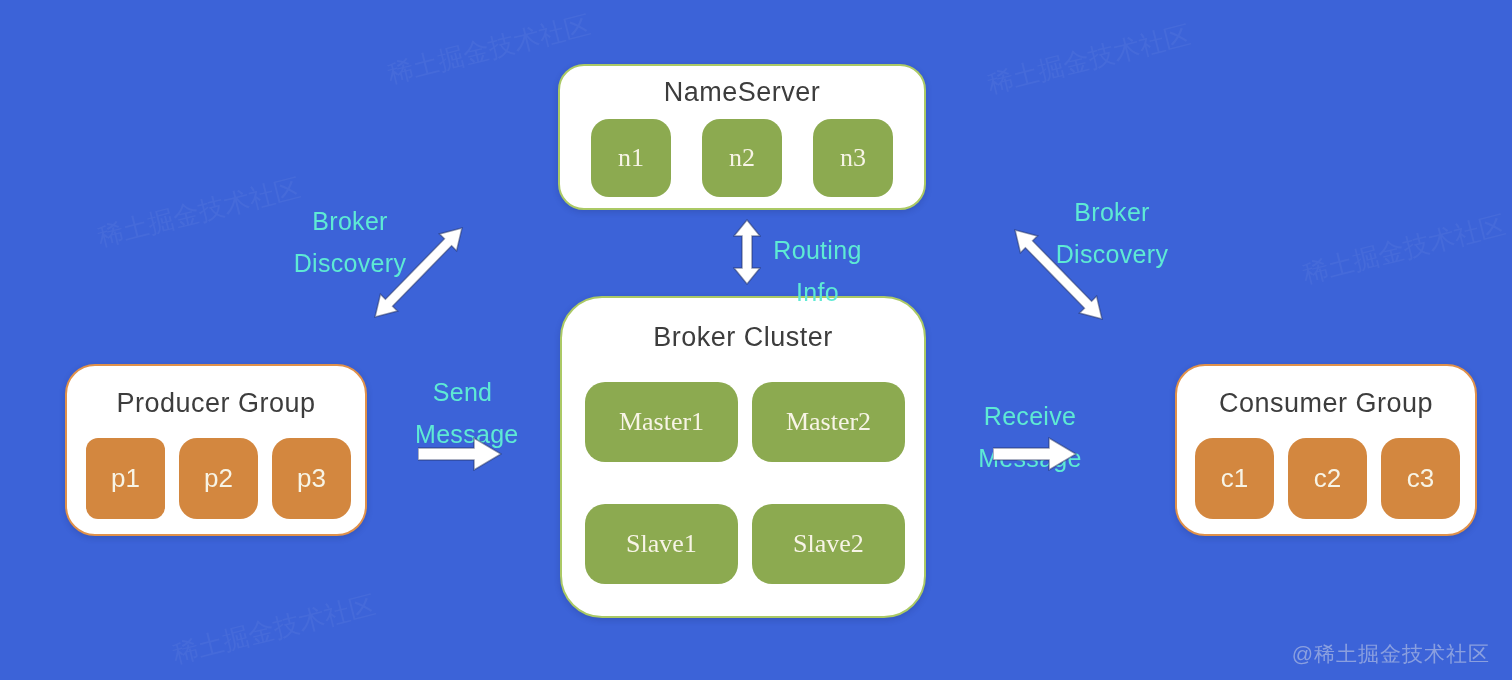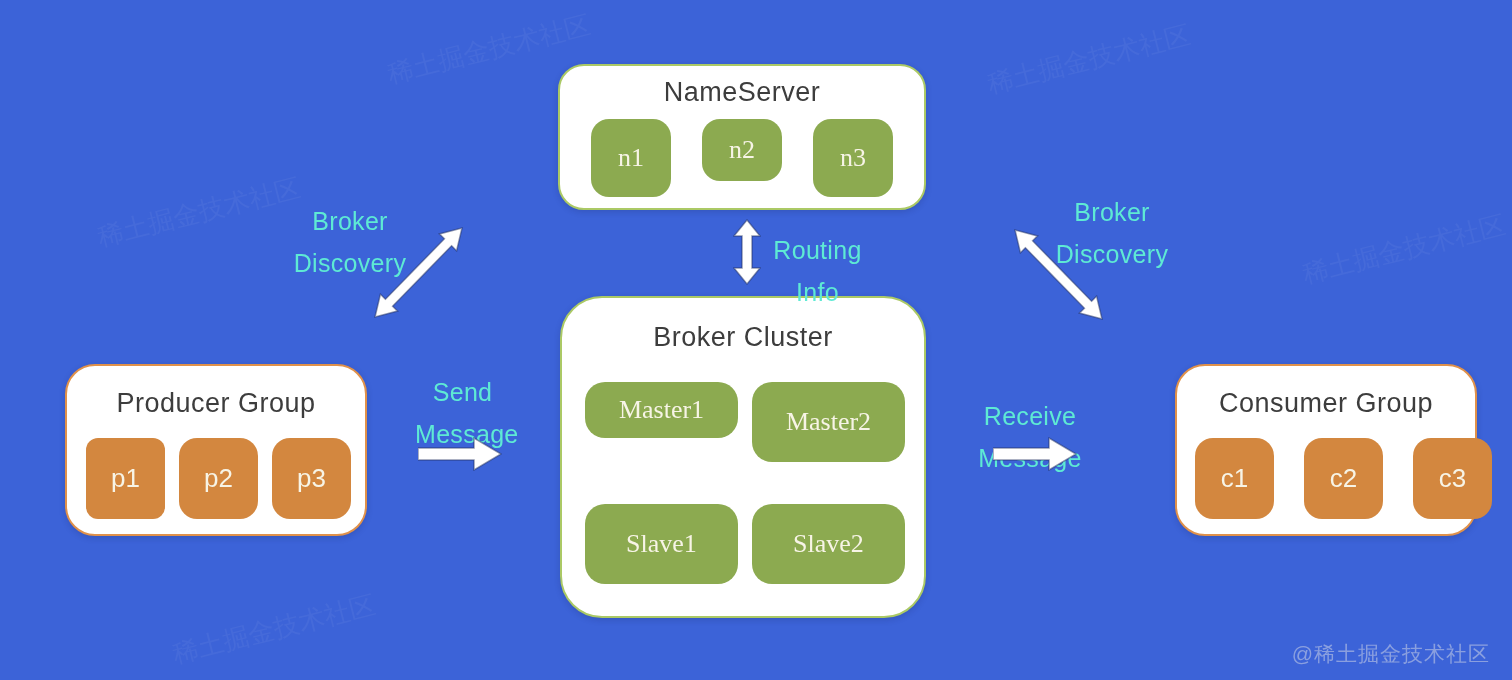--- a/index.html
+++ b/index.html
@@ -54,7 +54,7 @@
     <div class="card-title" style="padding-top:11px;">NameServer</div>
     <div class="node-row" style="left:31px;top:53px;gap:31px;">
       <div class="node green" style="width:80px;height:78px;border-radius:18px;">n1</div>
-      <div class="node green" style="width:80px;height:62px;border-radius:18px;">n2</div>
+      <div class="node green" style="width:80px;height:78px;border-radius:18px;">n2</div>
       <div class="node green" style="width:80px;height:78px;border-radius:18px;">n3</div>
     </div>
   </div>

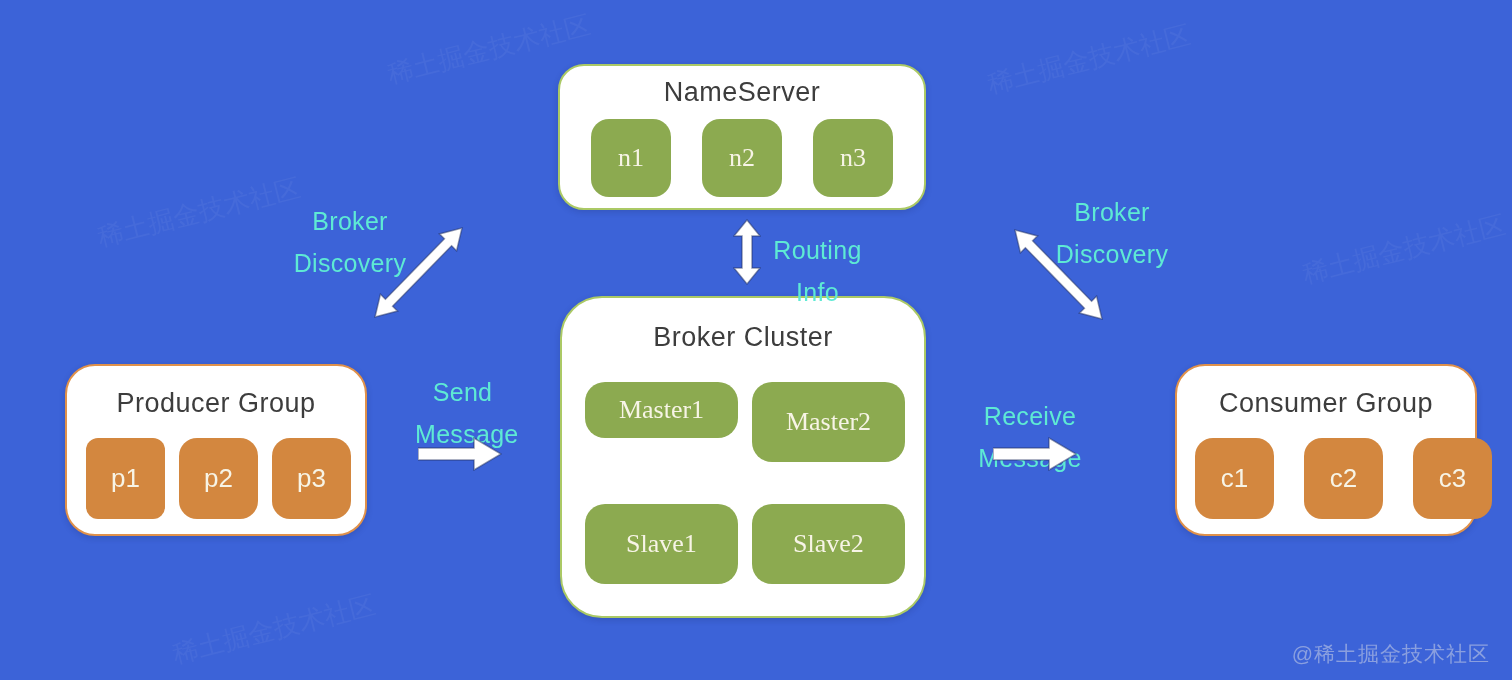--- a/index.html
+++ b/index.html
@@ -62,7 +62,7 @@
   <div class="card green" style="left:560px;top:296px;width:366px;height:322px;border-radius:42px;">
     <div class="card-title" style="padding-top:24px;">Broker Cluster</div>
     <div class="node-row" style="left:23px;top:84px;gap:14px;">
-      <div class="node green" style="width:153px;height:56px;border-radius:20px;">Master1</div>
+      <div class="node green" style="width:153px;height:80px;border-radius:20px;">Master1</div>
       <div class="node green" style="width:153px;height:80px;border-radius:20px;">Master2</div>
     </div>
     <div class="node-row" style="left:23px;top:206px;gap:14px;">

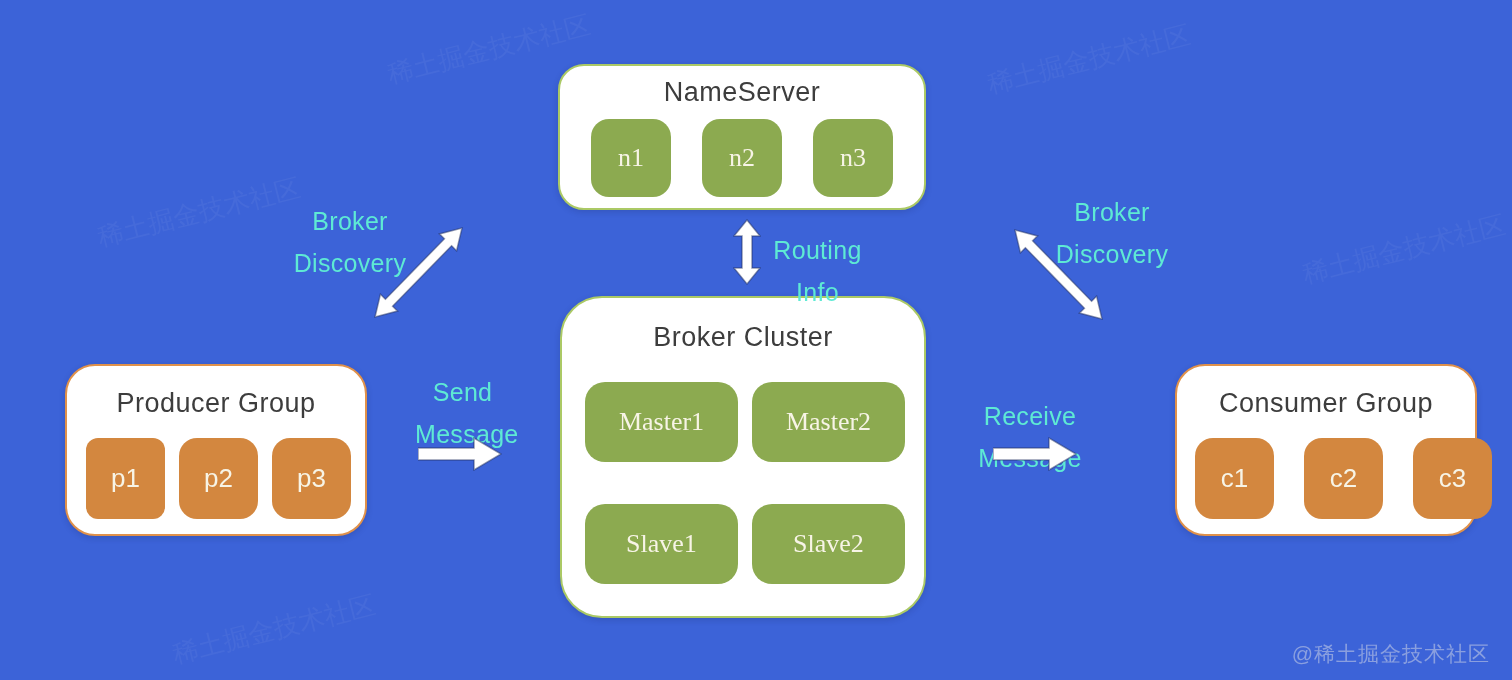--- a/index.html
+++ b/index.html
@@ -82,7 +82,7 @@
 
   <div class="card orange" style="left:1135px;top:364px;width:302px;height:172px;border-radius:30px;margin-left:40px;">
     <div class="card-title" style="padding-top:22px;">Consumer Group</div>
-    <div class="node-row" style="left:18px;top:72px;gap:30px;text-align:right;">
+    <div class="node-row" style="left:18px;top:72px;gap:14px;text-align:right;">
       <div class="node orange" style="width:79px;height:81px;border-radius:18px;">c1</div>
       <div class="node orange" style="width:79px;height:81px;border-radius:18px;">c2</div>
       <div class="node orange" style="width:79px;height:81px;border-radius:18px;">c3</div>

